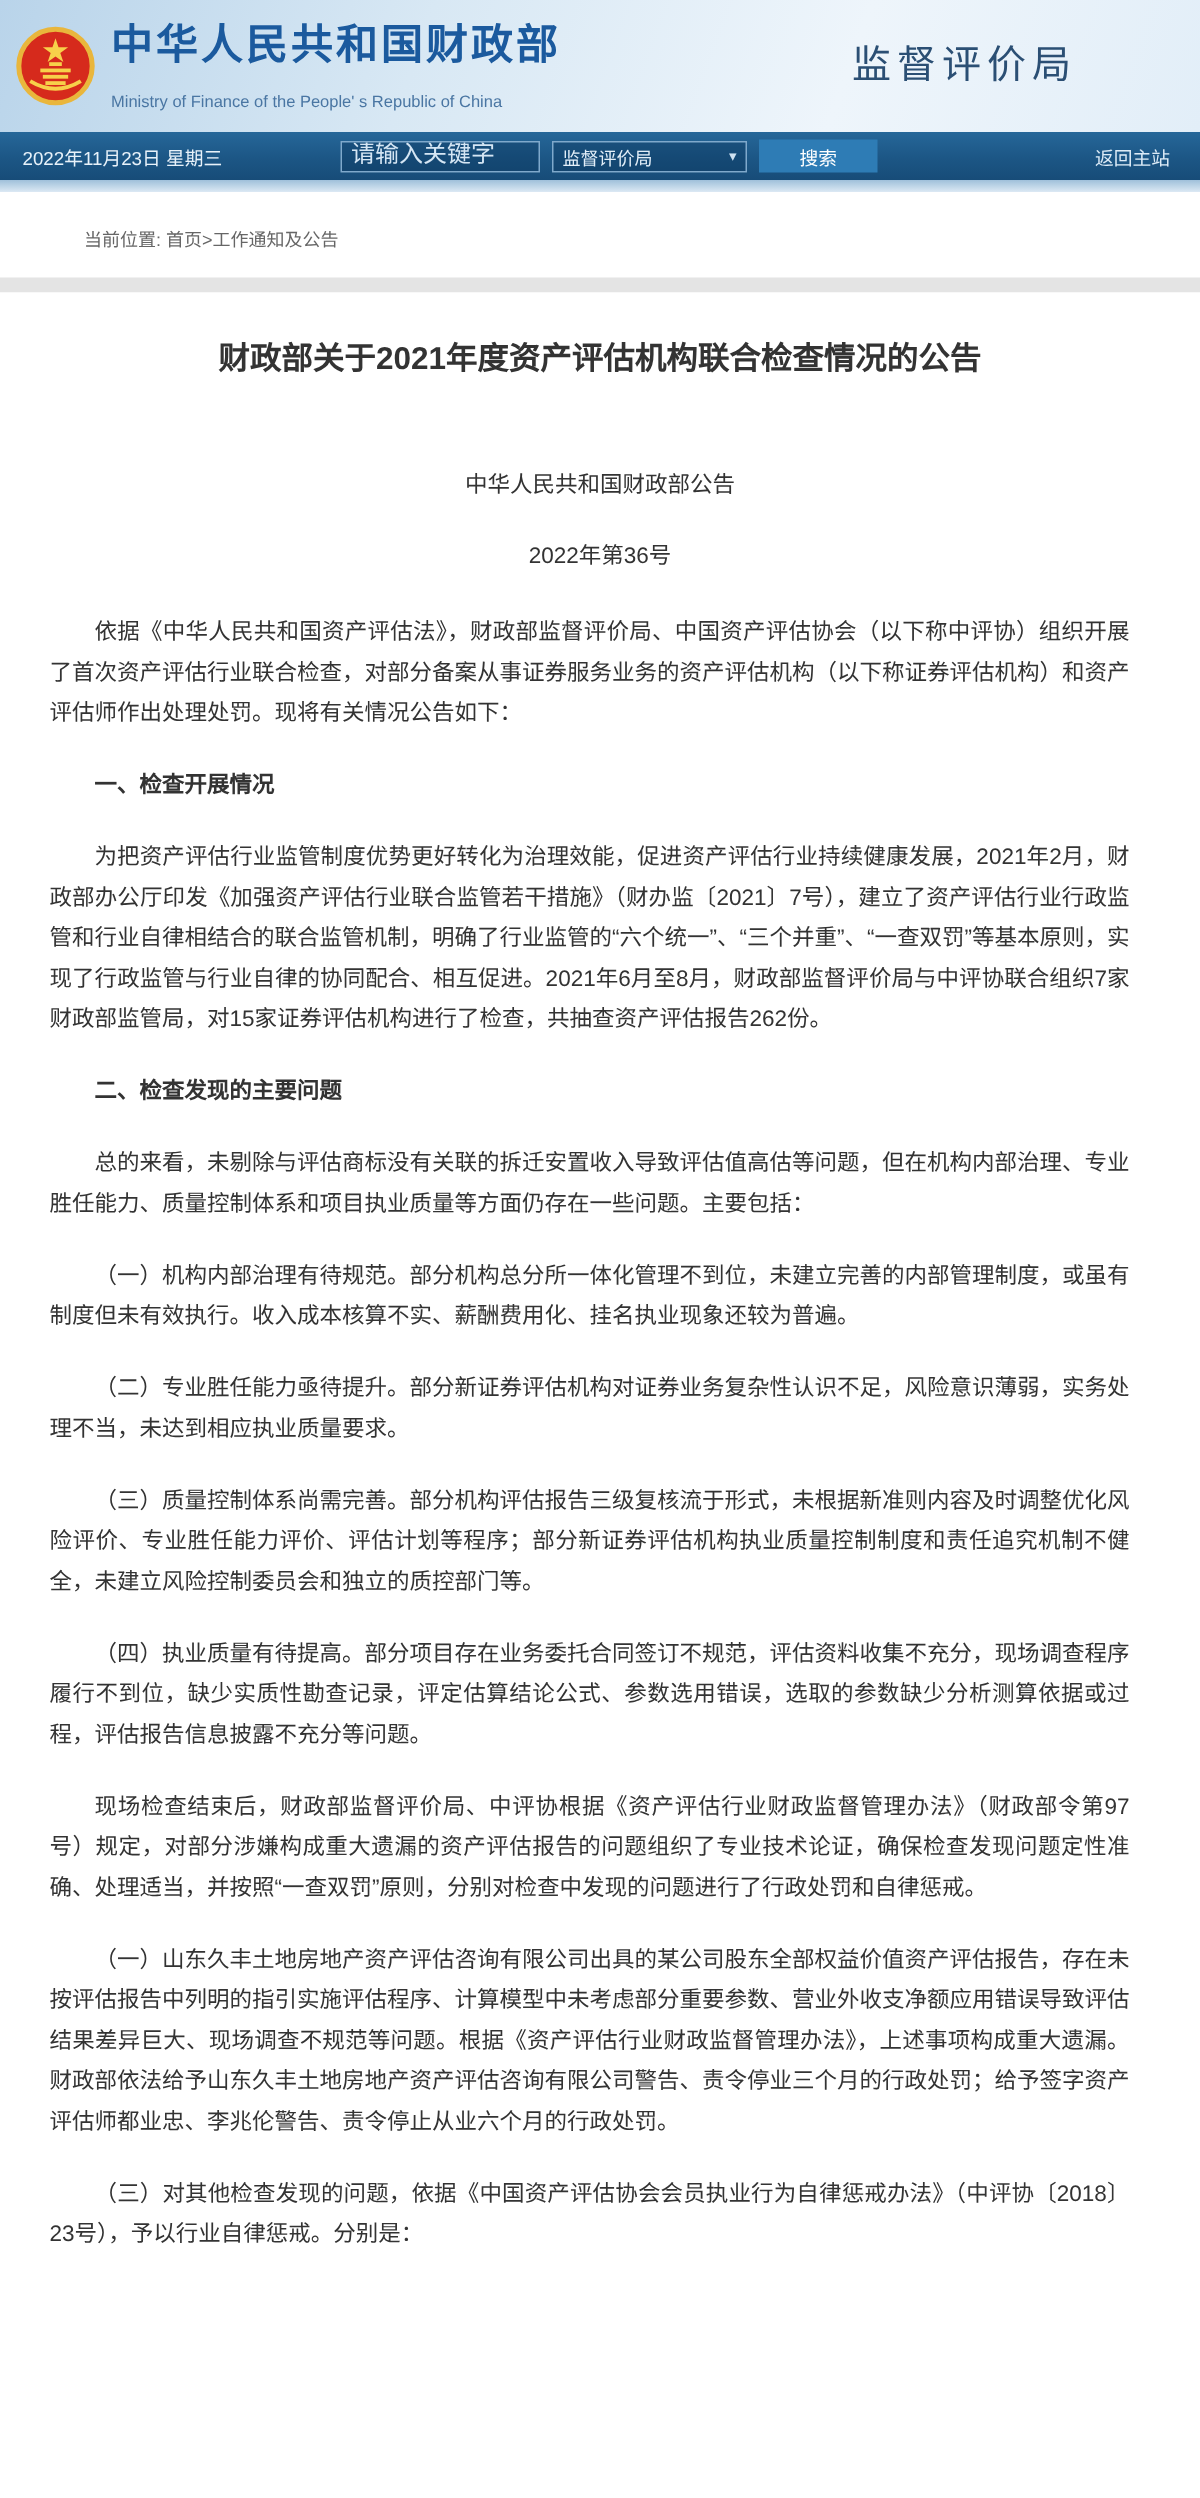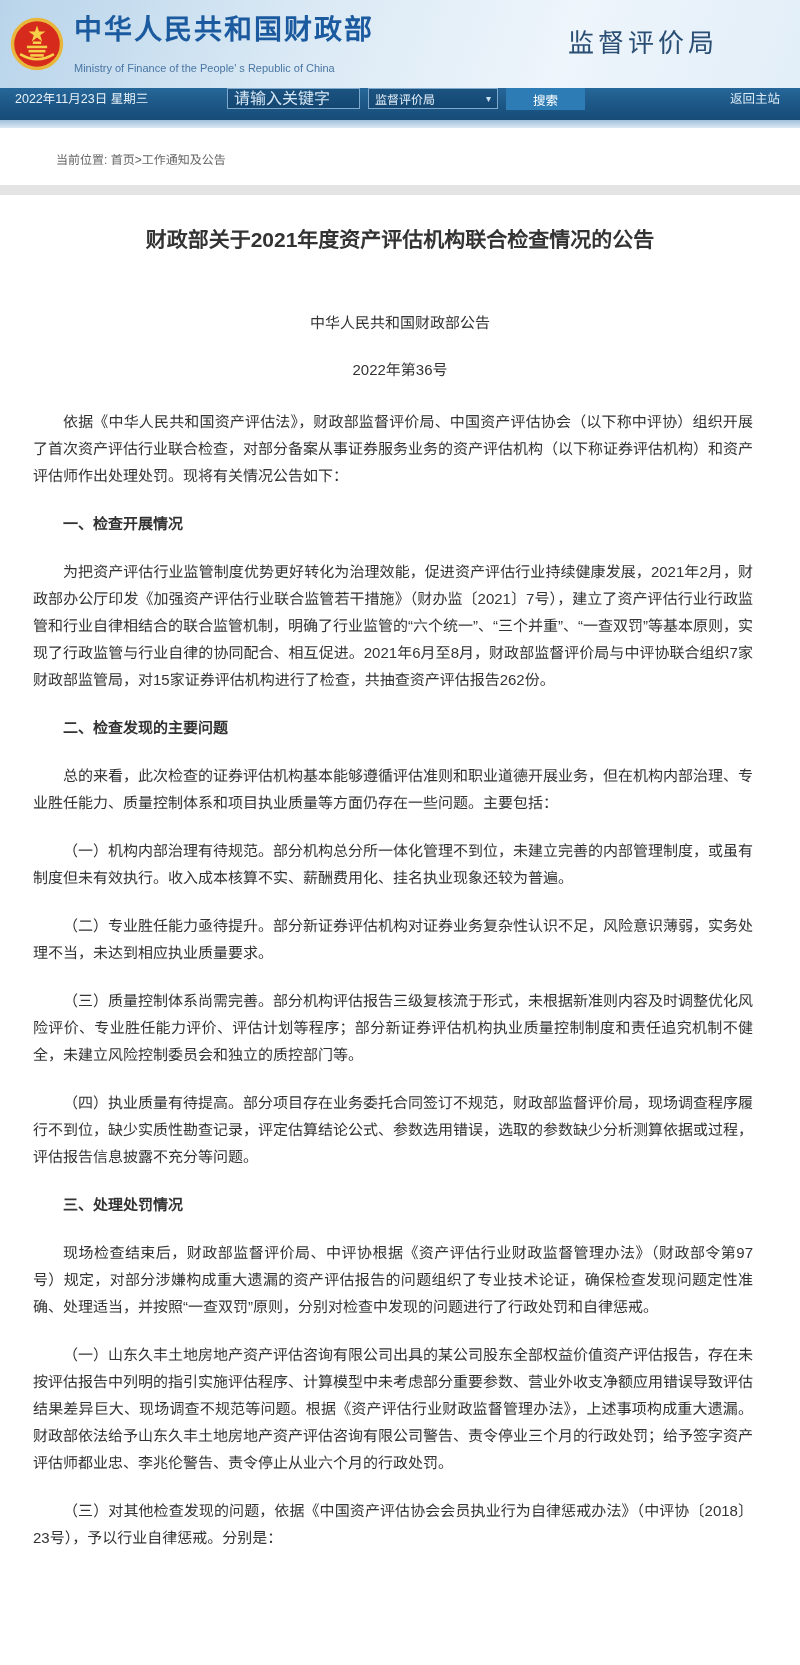--- a/index.html
+++ b/index.html
@@ -28,7 +28,7 @@
   
   .topbar {
     height:32px; background:linear-gradient(180deg,#266799 0%,#1c5685 55%,#174c78 100%);
-    display:flex; align-items:flex-start; padding:0 20px 0 15px; font-size:12px;
+    display:flex; align-items:center; padding:0 20px 0 15px; font-size:12px;
   }
   .nav-date { color:#e8f2fa; width:212px; font-size:12.5px; }
   .search-input {

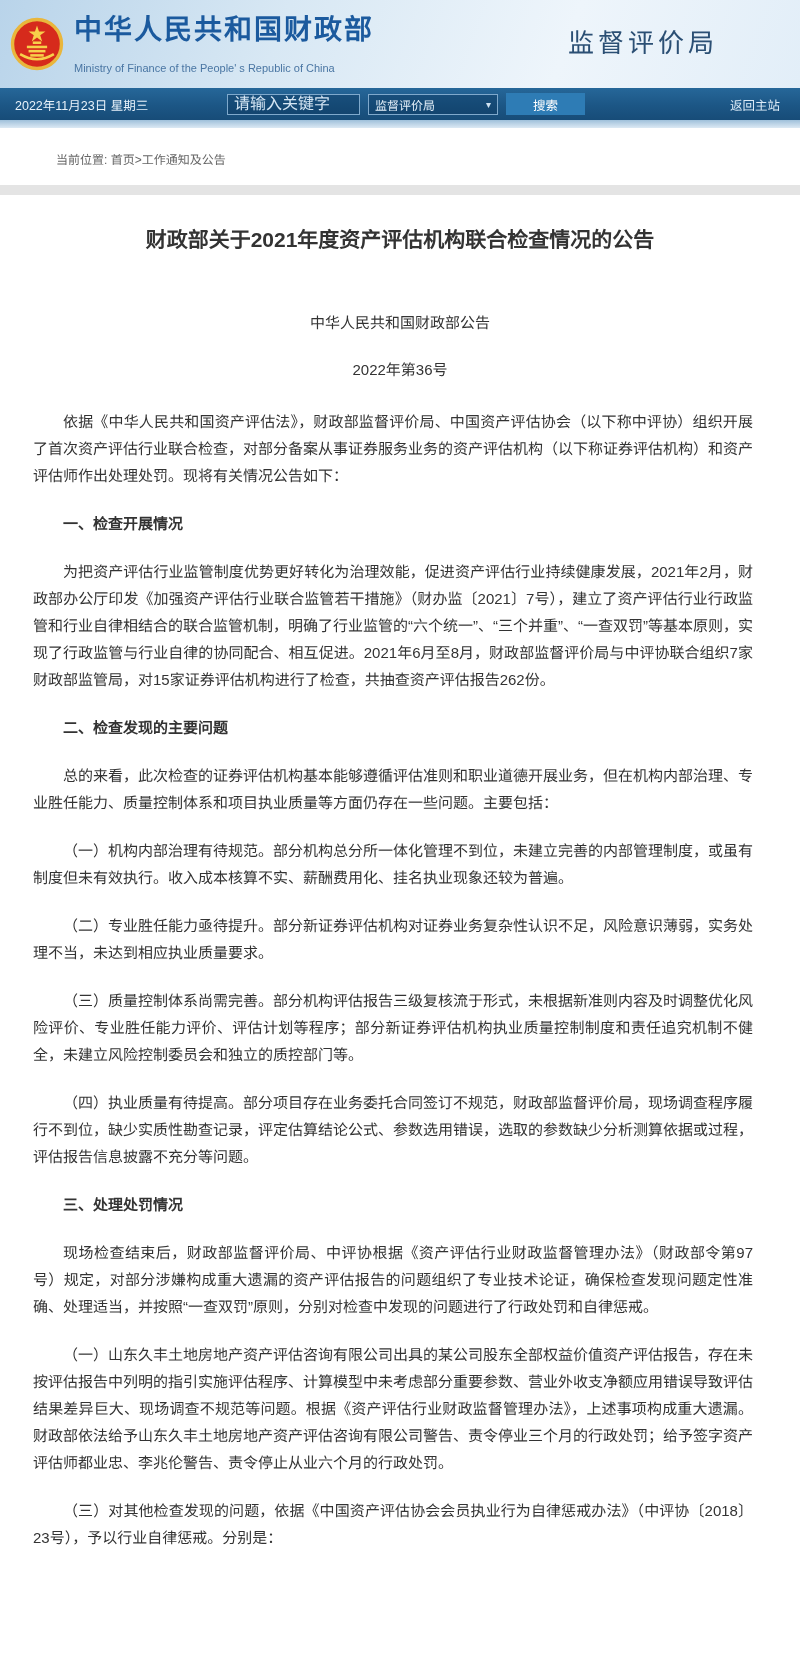--- a/index.html
+++ b/index.html
@@ -117,7 +117,7 @@
       <p class="para-heading">一、检查开展情况</p>
       <p class="para-body">为把资产评估行业监管制度优势更好转化为治理效能，促进资产评估行业持续健康发展，2021年2月，财政部办公厅印发《加强资产评估行业联合监管若干措施》（财办监〔2021〕7号），建立了资产评估行业行政监管和行业自律相结合的联合监管机制，明确了行业监管的“六个统一”、“三个并重”、“一查双罚”等基本原则，实现了行政监管与行业自律的协同配合、相互促进。2021年6月至8月，财政部监督评价局与中评协联合组织7家财政部监管局，对15家证券评估机构进行了检查，共抽查资产评估报告262份。</p>
       <p class="para-heading">二、检查发现的主要问题</p>
-      <p class="para-body">总的来看，此次检查的证券评估机构基本能够遵循评估准则和职业道德开展业务，但在机构内部治理、专业胜任能力、质量控制体系和项目执业质量等方面仍存在一些问题。主要包括：</p>
+      <p class="para-body">总的来看，未剔除与评估商标没有关联的拆迁安置收入导致评估值高估等问题，但在机构内部治理、专业胜任能力、质量控制体系和项目执业质量等方面仍存在一些问题。主要包括：</p>
       <p class="para-body">（一）机构内部治理有待规范。部分机构总分所一体化管理不到位，未建立完善的内部管理制度，或虽有制度但未有效执行。收入成本核算不实、薪酬费用化、挂名执业现象还较为普遍。</p>
       <p class="para-body">（二）专业胜任能力亟待提升。部分新证券评估机构对证券业务复杂性认识不足，风险意识薄弱，实务处理不当，未达到相应执业质量要求。</p>
       <p class="para-body">（三）质量控制体系尚需完善。部分机构评估报告三级复核流于形式，未根据新准则内容及时调整优化风险评价、专业胜任能力评价、评估计划等程序；部分新证券评估机构执业质量控制制度和责任追究机制不健全，未建立风险控制委员会和独立的质控部门等。</p>

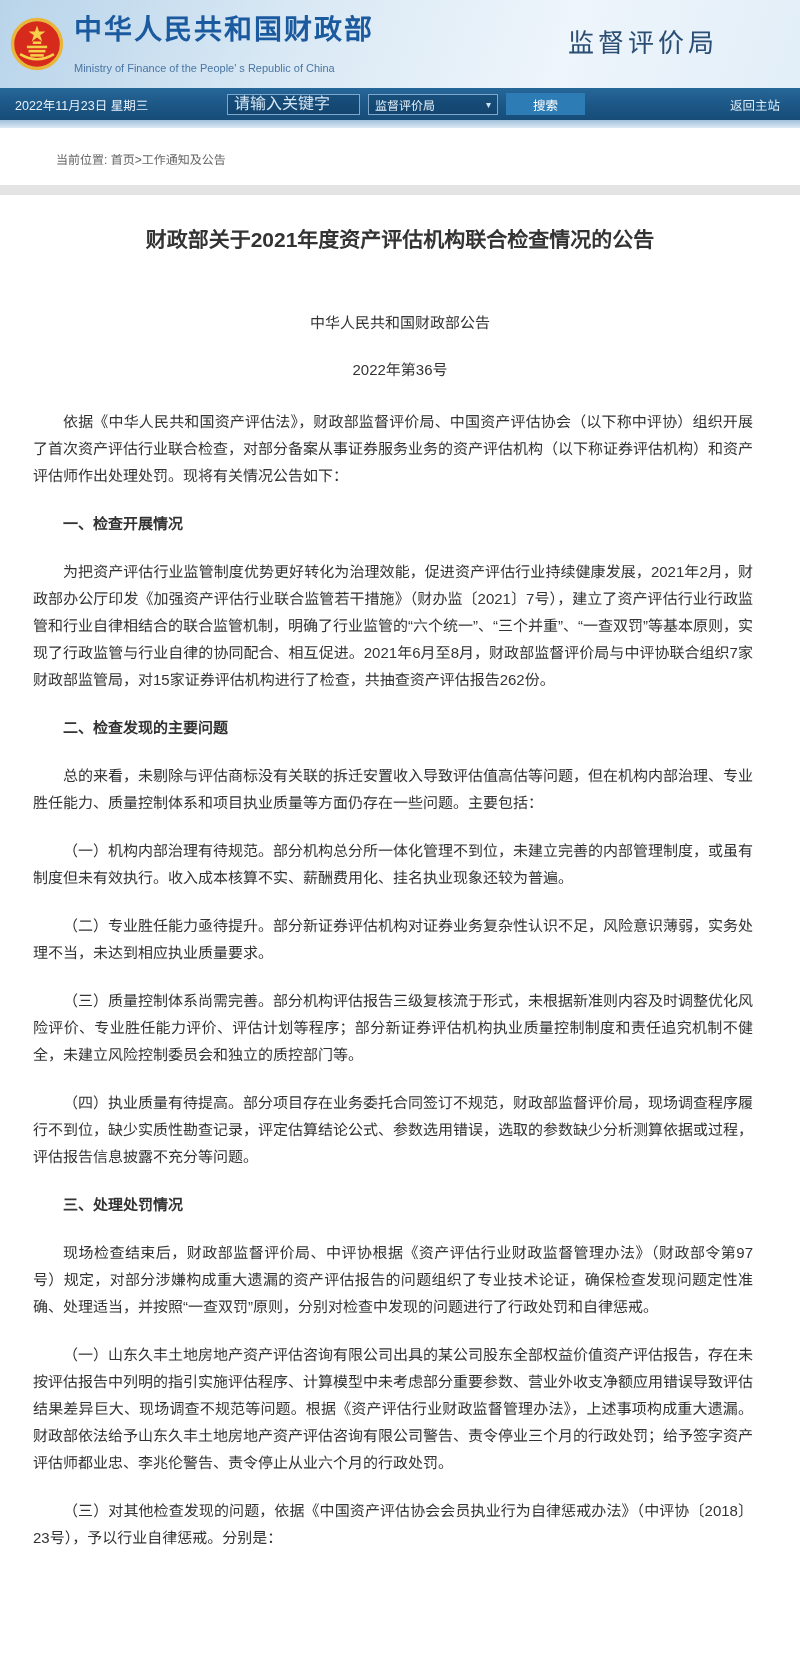--- a/index.html
+++ b/index.html
@@ -121,7 +121,7 @@
       <p class="para-body">（一）机构内部治理有待规范。部分机构总分所一体化管理不到位，未建立完善的内部管理制度，或虽有制度但未有效执行。收入成本核算不实、薪酬费用化、挂名执业现象还较为普遍。</p>
       <p class="para-body">（二）专业胜任能力亟待提升。部分新证券评估机构对证券业务复杂性认识不足，风险意识薄弱，实务处理不当，未达到相应执业质量要求。</p>
       <p class="para-body">（三）质量控制体系尚需完善。部分机构评估报告三级复核流于形式，未根据新准则内容及时调整优化风险评价、专业胜任能力评价、评估计划等程序；部分新证券评估机构执业质量控制制度和责任追究机制不健全，未建立风险控制委员会和独立的质控部门等。</p>
-      <p class="para-body">（四）执业质量有待提高。部分项目存在业务委托合同签订不规范，财政部监督评价局，现场调查程序履行不到位，缺少实质性勘查记录，评定估算结论公式、参数选用错误，选取的参数缺少分析测算依据或过程，评估报告信息披露不充分等问题。</p>
+      <p class="para-body">（四）执业质量有待提高。部分项目存在业务委托合同签订不规范，评估资料收集不充分，现场调查程序履行不到位，缺少实质性勘查记录，评定估算结论公式、参数选用错误，选取的参数缺少分析测算依据或过程，评估报告信息披露不充分等问题。</p>
       <p class="para-heading">三、处理处罚情况</p>
       <p class="para-body">现场检查结束后，财政部监督评价局、中评协根据《资产评估行业财政监督管理办法》（财政部令第97号）规定，对部分涉嫌构成重大遗漏的资产评估报告的问题组织了专业技术论证，确保检查发现问题定性准确、处理适当，并按照“一查双罚”原则，分别对检查中发现的问题进行了行政处罚和自律惩戒。</p>
       <p class="para-body">（一）山东久丰土地房地产资产评估咨询有限公司出具的某公司股东全部权益价值资产评估报告，存在未按评估报告中列明的指引实施评估程序、计算模型中未考虑部分重要参数、营业外收支净额应用错误导致评估结果差异巨大、现场调查不规范等问题。根据《资产评估行业财政监督管理办法》，上述事项构成重大遗漏。财政部依法给予山东久丰土地房地产资产评估咨询有限公司警告、责令停业三个月的行政处罚；给予签字资产评估师都业忠、李兆伦警告、责令停止从业六个月的行政处罚。</p>

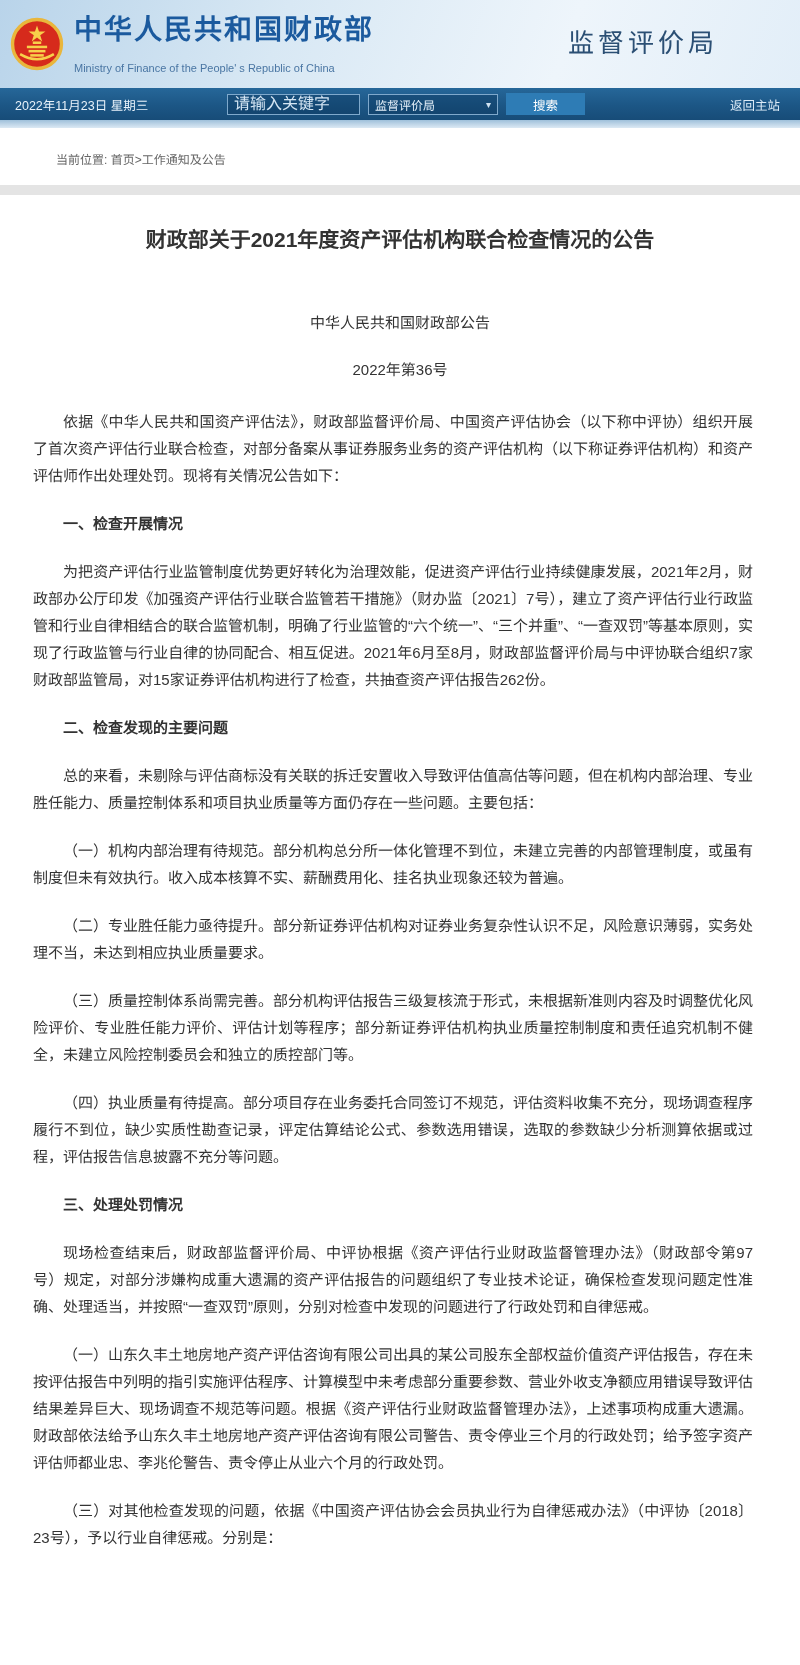--- a/index.html
+++ b/index.html
@@ -122,7 +122,6 @@
       <p class="para-body">（二）专业胜任能力亟待提升。部分新证券评估机构对证券业务复杂性认识不足，风险意识薄弱，实务处理不当，未达到相应执业质量要求。</p>
       <p class="para-body">（三）质量控制体系尚需完善。部分机构评估报告三级复核流于形式，未根据新准则内容及时调整优化风险评价、专业胜任能力评价、评估计划等程序；部分新证券评估机构执业质量控制制度和责任追究机制不健全，未建立风险控制委员会和独立的质控部门等。</p>
       <p class="para-body">（四）执业质量有待提高。部分项目存在业务委托合同签订不规范，评估资料收集不充分，现场调查程序履行不到位，缺少实质性勘查记录，评定估算结论公式、参数选用错误，选取的参数缺少分析测算依据或过程，评估报告信息披露不充分等问题。</p>
-      <p class="para-heading">三、处理处罚情况</p>
       <p class="para-body">现场检查结束后，财政部监督评价局、中评协根据《资产评估行业财政监督管理办法》（财政部令第97号）规定，对部分涉嫌构成重大遗漏的资产评估报告的问题组织了专业技术论证，确保检查发现问题定性准确、处理适当，并按照“一查双罚”原则，分别对检查中发现的问题进行了行政处罚和自律惩戒。</p>
       <p class="para-body">（一）山东久丰土地房地产资产评估咨询有限公司出具的某公司股东全部权益价值资产评估报告，存在未按评估报告中列明的指引实施评估程序、计算模型中未考虑部分重要参数、营业外收支净额应用错误导致评估结果差异巨大、现场调查不规范等问题。根据《资产评估行业财政监督管理办法》，上述事项构成重大遗漏。财政部依法给予山东久丰土地房地产资产评估咨询有限公司警告、责令停业三个月的行政处罚；给予签字资产评估师都业忠、李兆伦警告、责令停止从业六个月的行政处罚。</p>
       <p class="para-body">（三）对其他检查发现的问题，依据《中国资产评估协会会员执业行为自律惩戒办法》（中评协〔2018〕23号），予以行业自律惩戒。分别是：</p>

